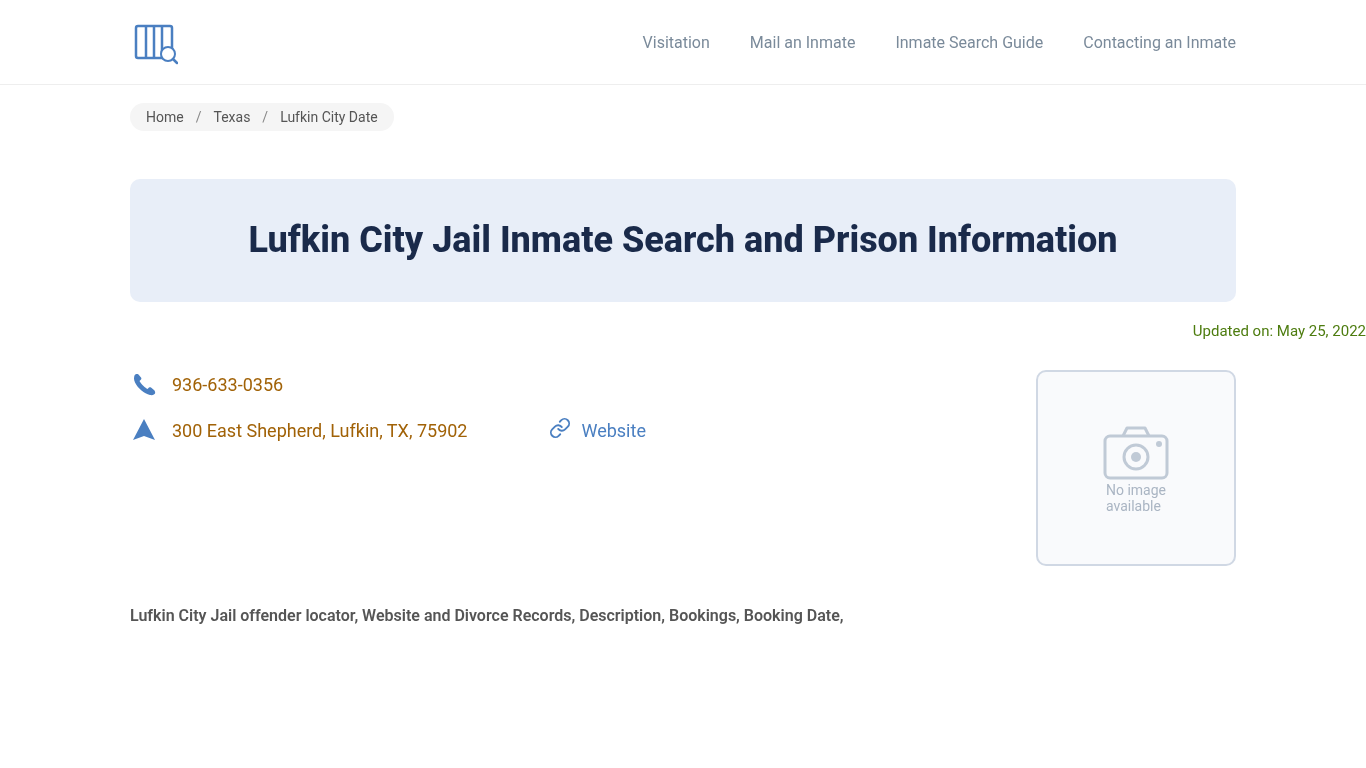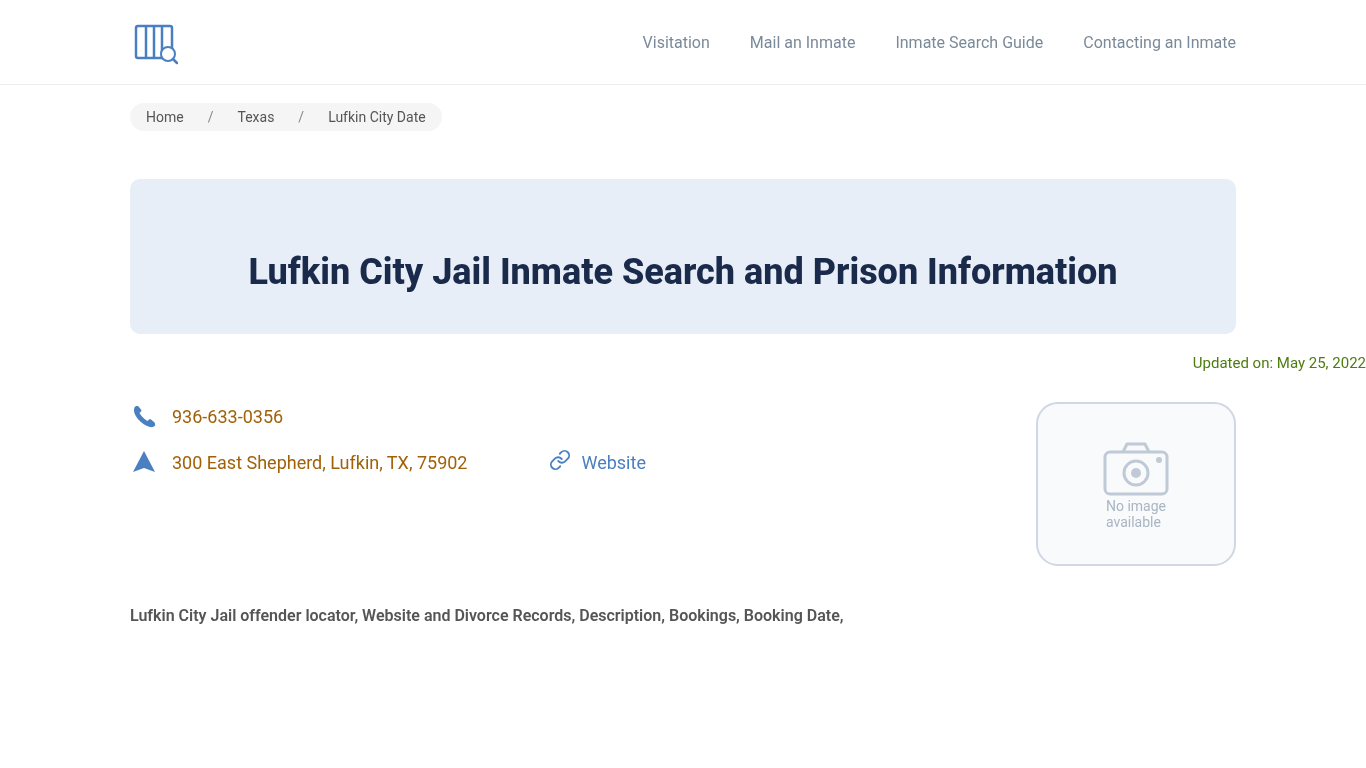--- a/index.html
+++ b/index.html
@@ -62,7 +62,7 @@
       padding: 6px 16px;
       font-size: 14px;
       color: #555;
-      gap: 24px;
+      gap: 12px;
     }
 
     .breadcrumb a {

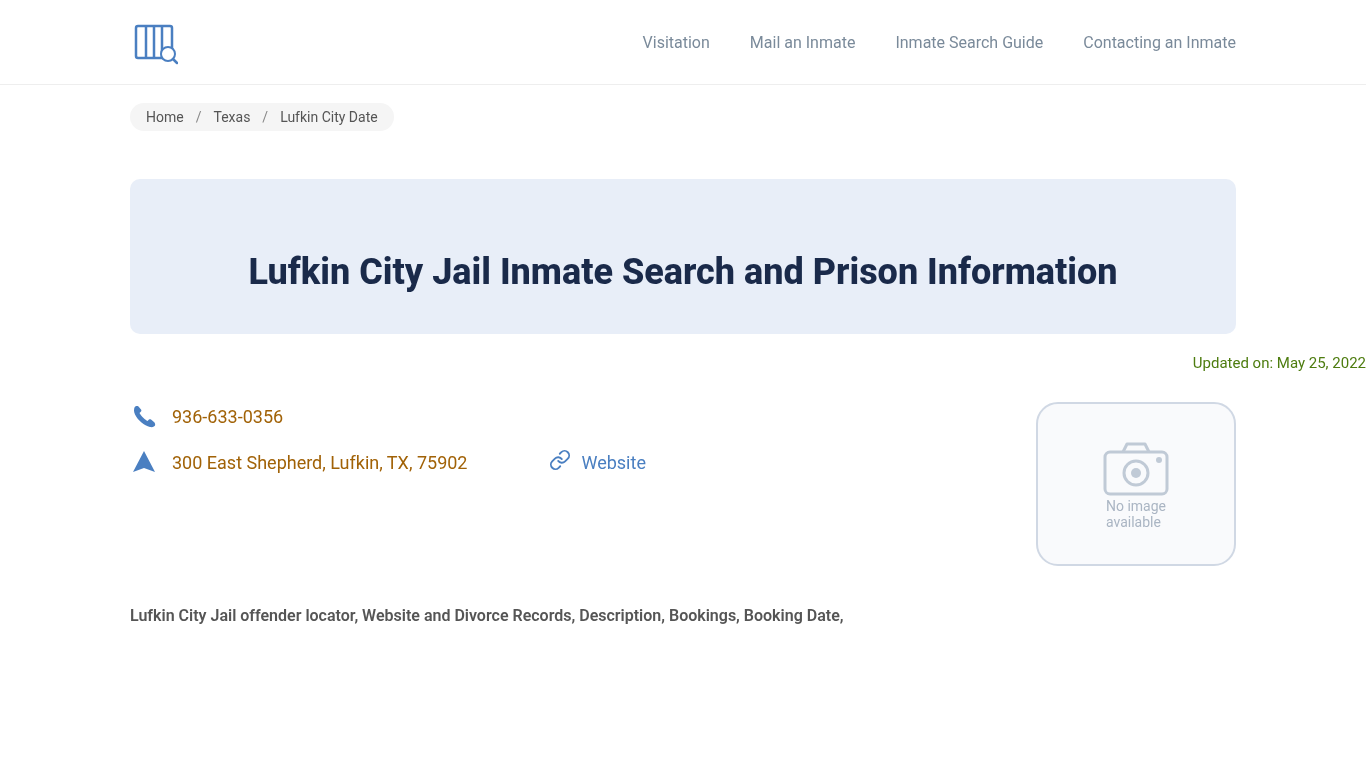--- a/index.html
+++ b/index.html
@@ -88,7 +88,6 @@
       font-weight: 800;
       color: #1a2a4a;
       line-height: 1.2;
-      margin-top: 32px;
     }
 
     

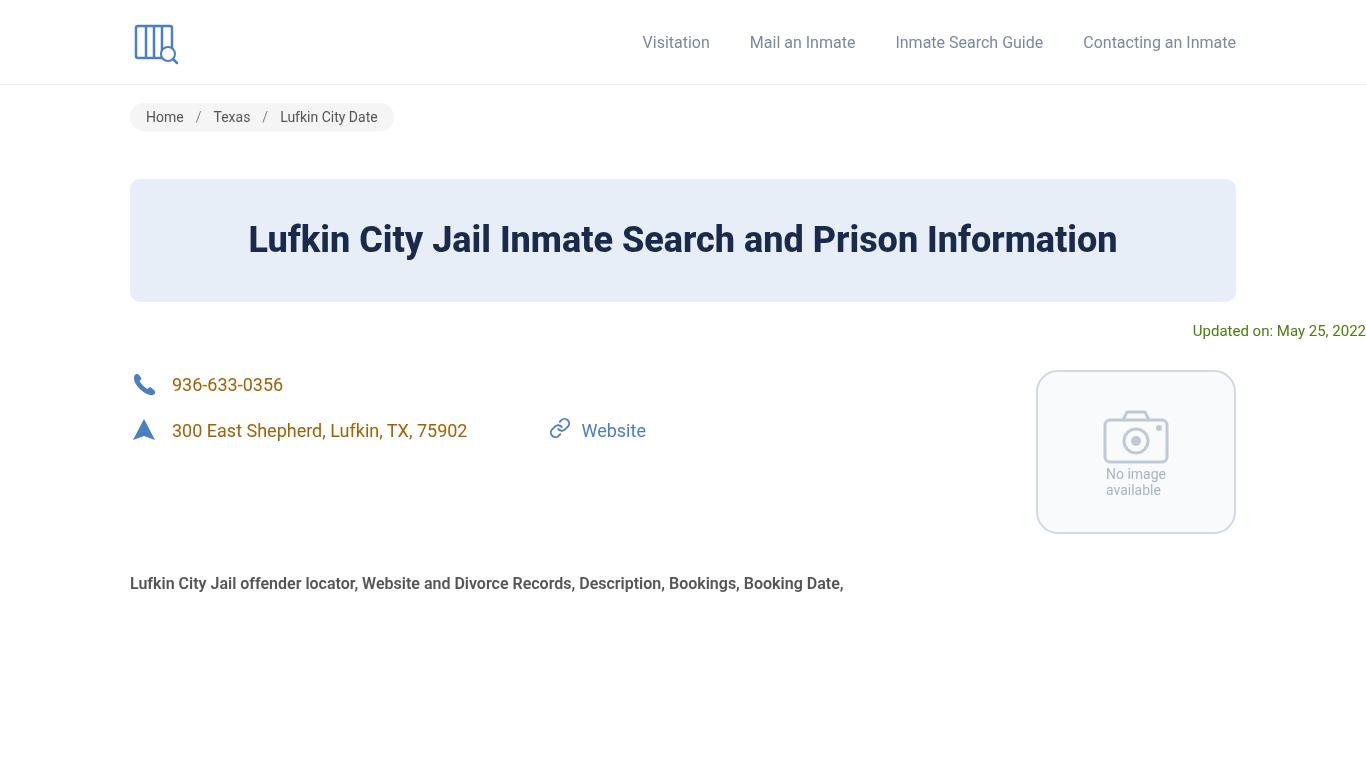--- a/index.html
+++ b/index.html
@@ -152,9 +152,9 @@
       align-items: center;
       justify-content: center;
       width: 200px;
-      height: 164px;
+      height: 196px;
       border: 2px solid #d0d8e4;
-      border-radius: 22px;
+      border-radius: 10px;
       background: #f9fafc;
       color: #aab5c3;
       font-size: 14px;

